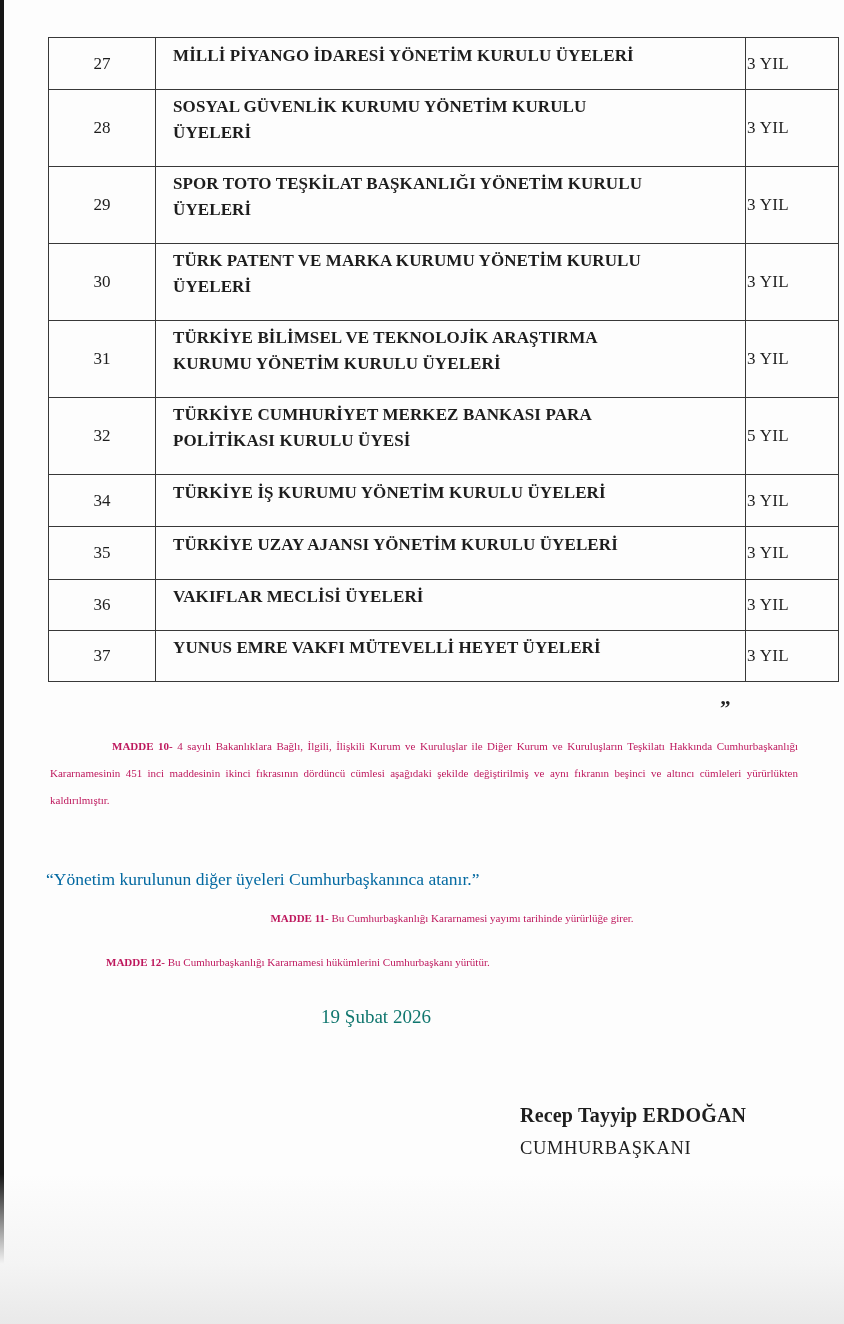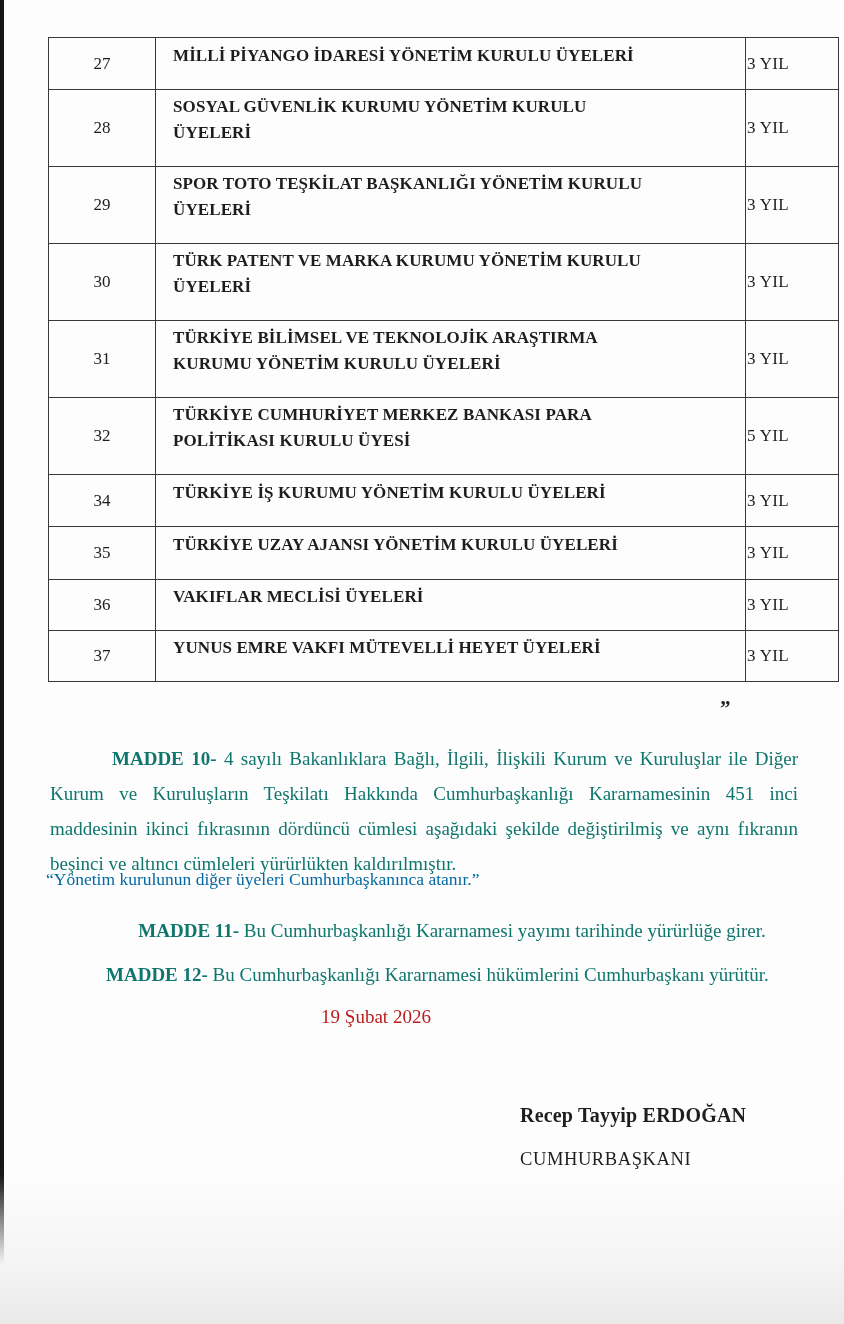--- a/index.html
+++ b/index.html
@@ -59,7 +59,7 @@
   }
   .article{
     position:absolute;left:50px;width:748px;
-    font-size:19px;line-height:35px;color:#0f766e;
+    font-size:11px;line-height:27px;color:#be185d;
   }
   .article .lbl{font-weight:bold;}
   .art-10{top:722px;text-align:justify;text-indent:62px;}

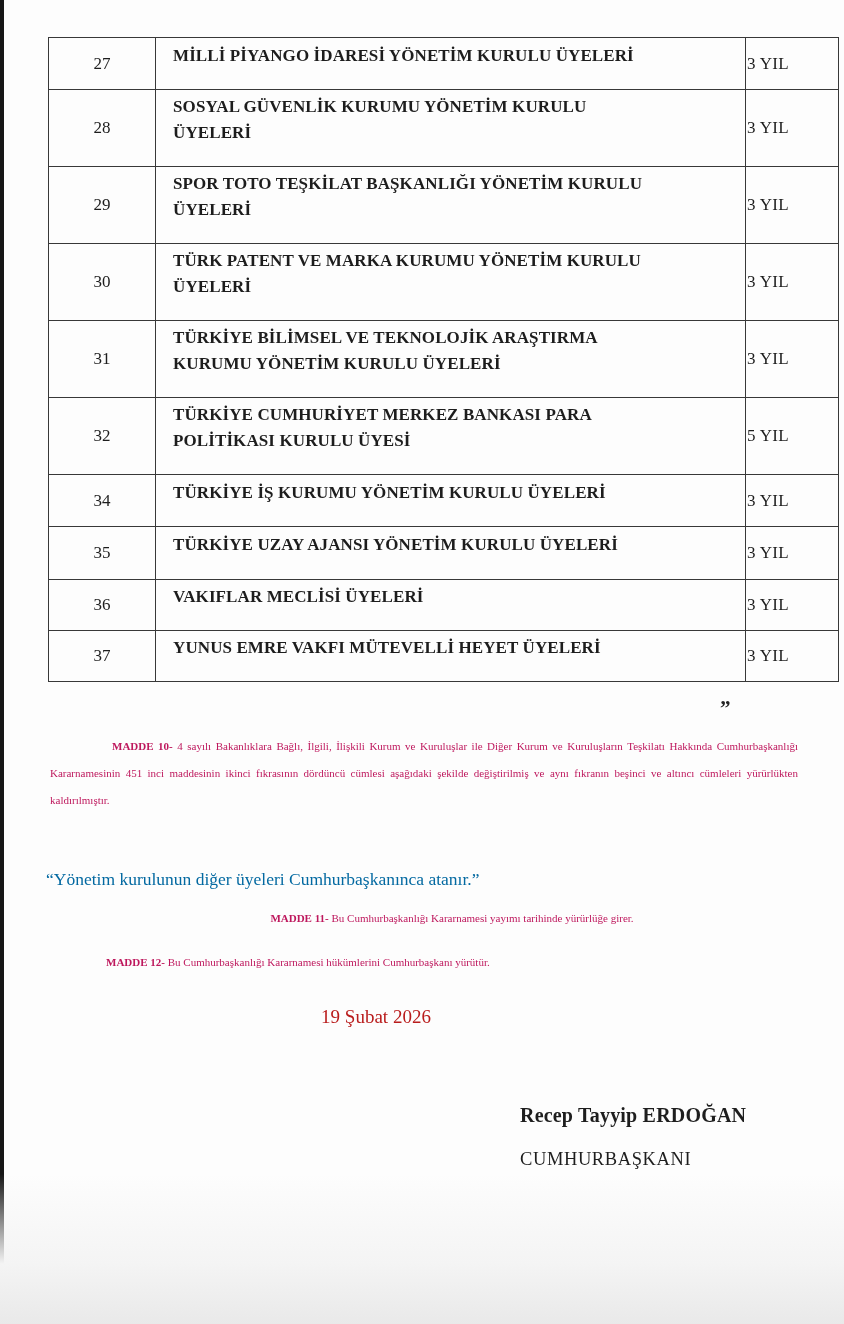--- a/index.html
+++ b/index.html
@@ -71,7 +71,7 @@
   .art-12{top:938px;text-indent:56px;}
   .date-line{
     position:absolute;left:0;top:1006px;width:752px;
-    text-align:center;font-size:19px;color:#b91c1c;
+    text-align:center;font-size:19px;color:#0f766e;
   }
   .signature{
     position:absolute;left:520px;top:1104px;width:256px;

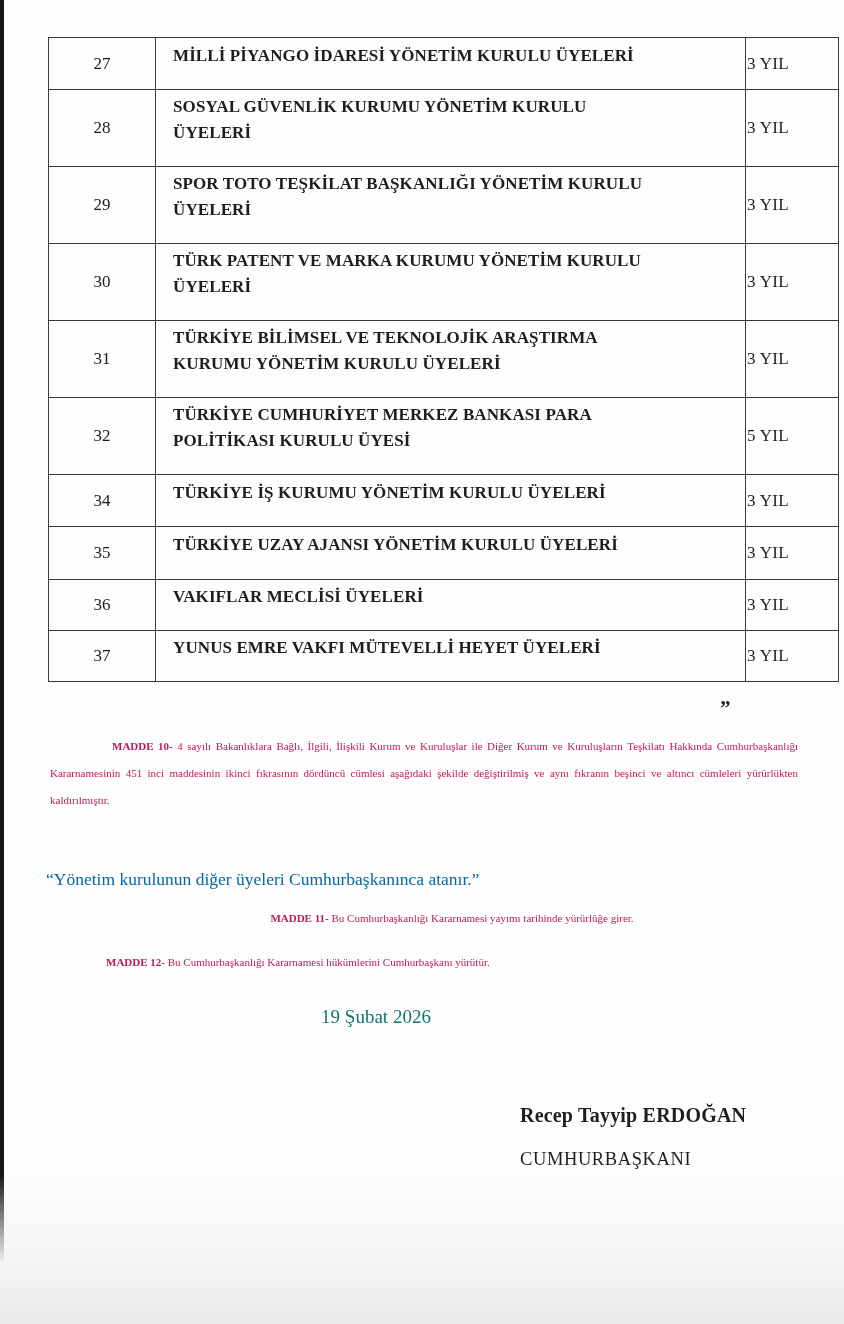--- a/index.html
+++ b/index.html
@@ -78,7 +78,7 @@
     text-align:left;color:#1e1e1e;
   }
   .signature .sig-name{font-weight:bold;font-size:20px;letter-spacing:.2px;}
-  .signature .sig-title{font-size:18.5px;margin-top:22px;letter-spacing:.6px;}
+  .signature .sig-title{font-size:18.5px;margin-top:11px;letter-spacing:.6px;}
 </style>
 </head>
 <body>

